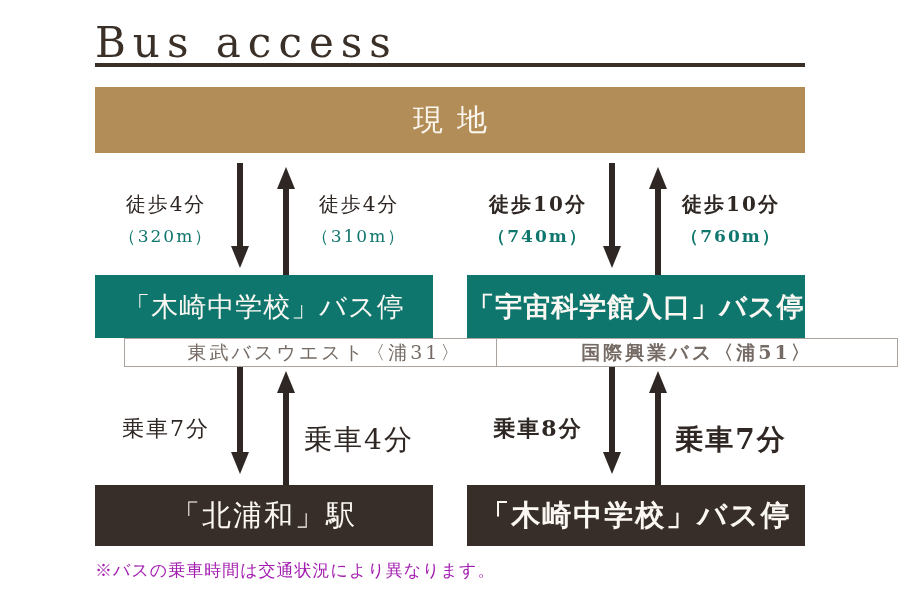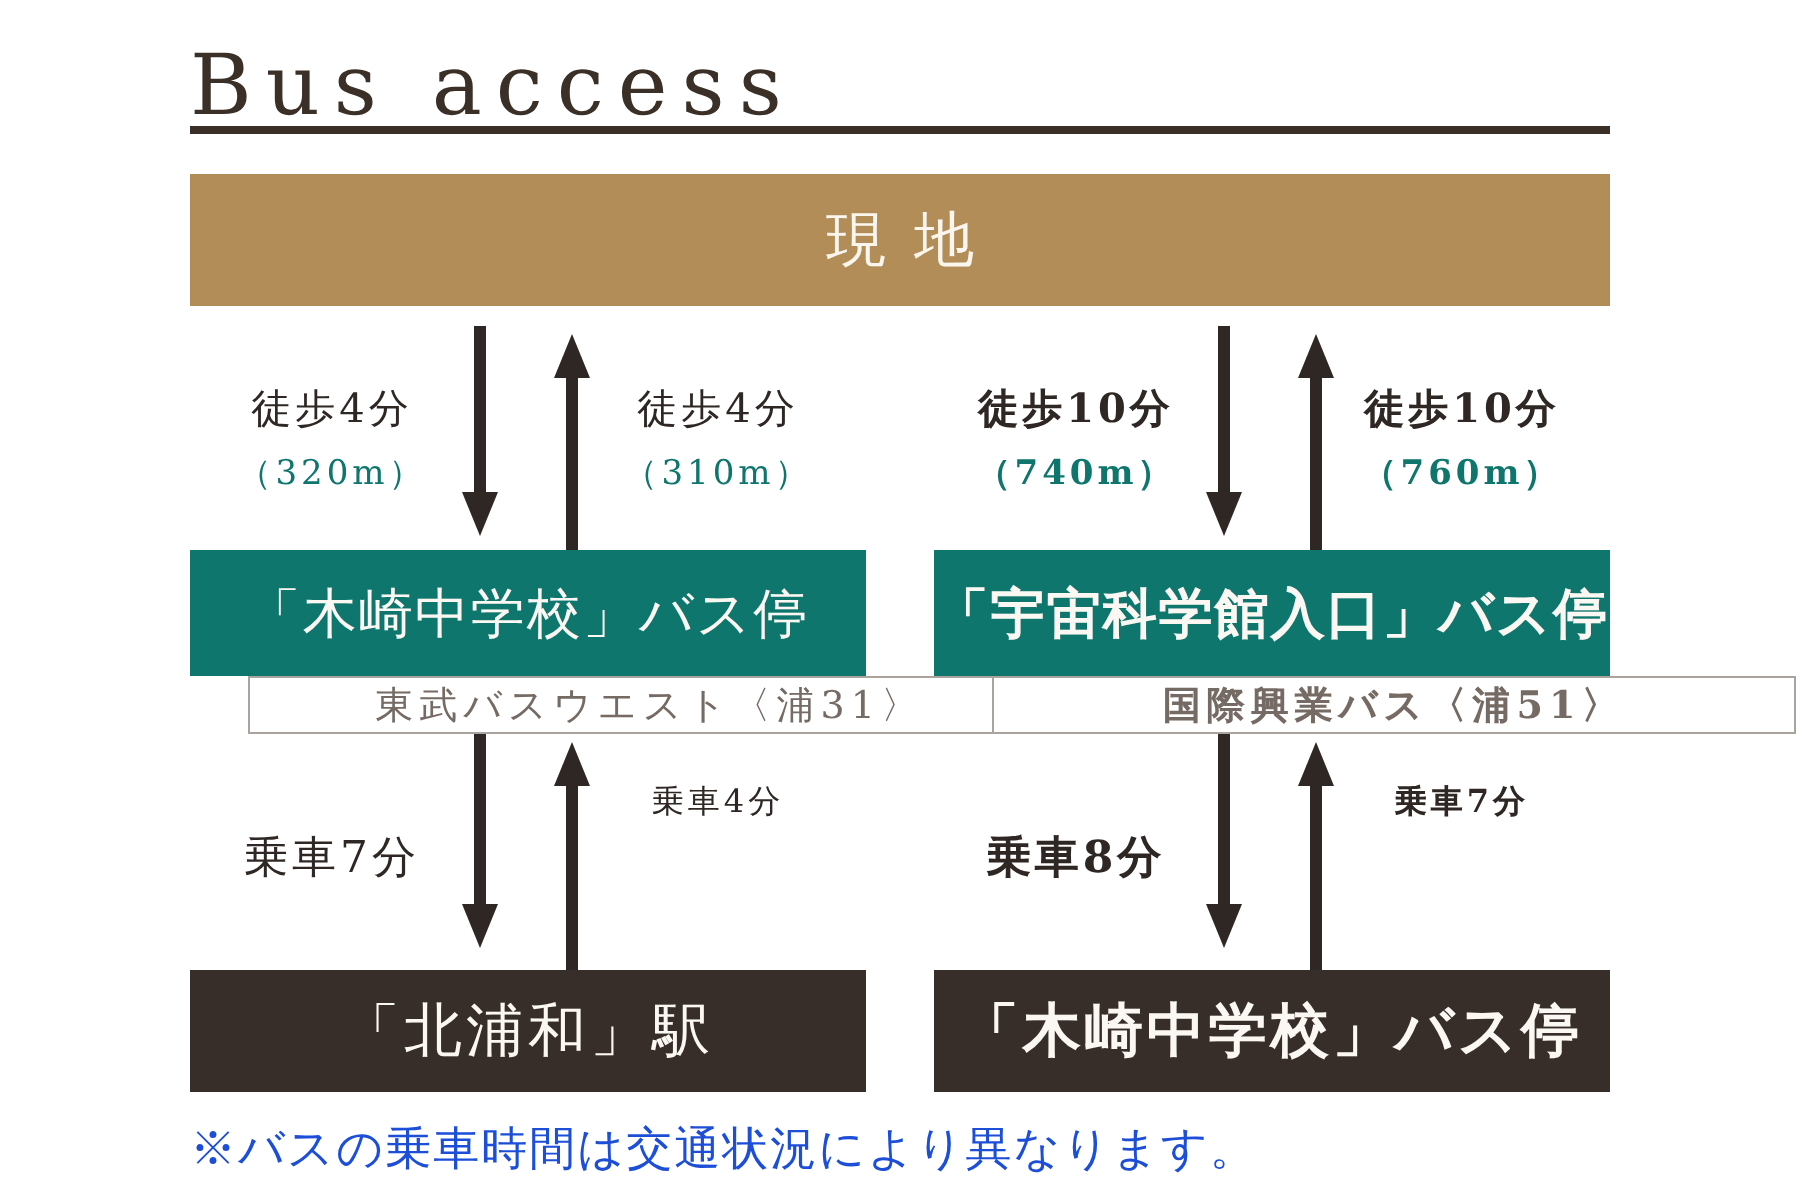--- a/index.html
+++ b/index.html
@@ -50,7 +50,7 @@
   .label-main { display:block; font-size:20px; letter-spacing:2px; color:#2e2723; }
   .label-sub  { display:block; font-size:17px; letter-spacing:2px; color:#0f766e; margin-top:7px; }
   .ride-label-down { position:absolute; top:414px; left:0;  width:142px; text-align:center; font-size:22px; letter-spacing:2px; }
-  .ride-label-up   { position:absolute; top:391px; right:0; width:148px; text-align:center; font-size:16px; letter-spacing:2px; }
+  .ride-label-up   { position:absolute; top:421px; right:0; width:148px; text-align:center; font-size:28px; letter-spacing:2px; }
 
   .arrow { position:absolute; width:18px; }
   .arrow .stem { position:absolute; left:6px; width:6px; background:#2e2723; }

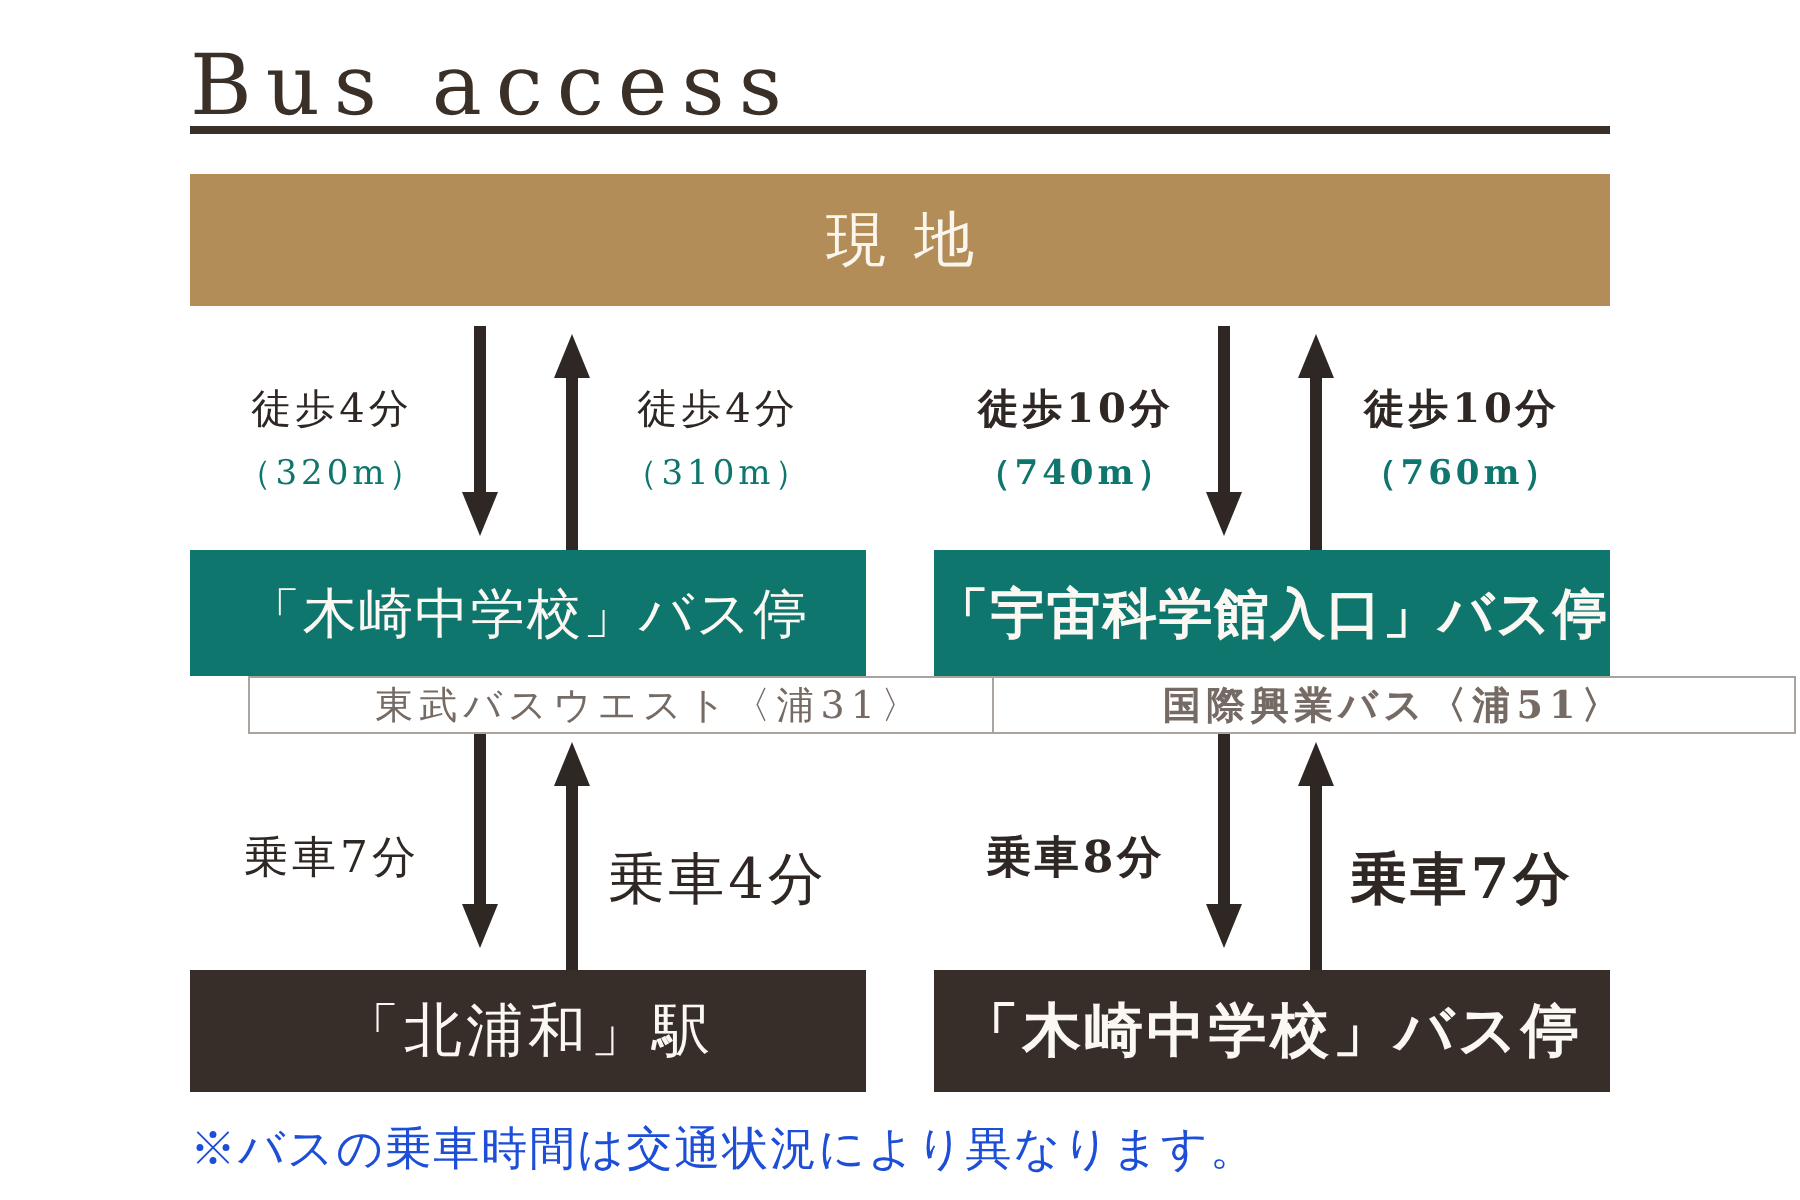--- a/index.html
+++ b/index.html
@@ -75,8 +75,8 @@
   .ride-arrow-up .stem { top:21px; height:93px; }
 
   .footnote {
-    position:absolute; left:95px; top:559px; font-size:23px;
-    letter-spacing:1px; color:#1d4ed8;
+    position:absolute; left:95px; top:559px; font-size:17px;
+    letter-spacing:1px; color:#a21caf;
   }
 </style>
 </head>

